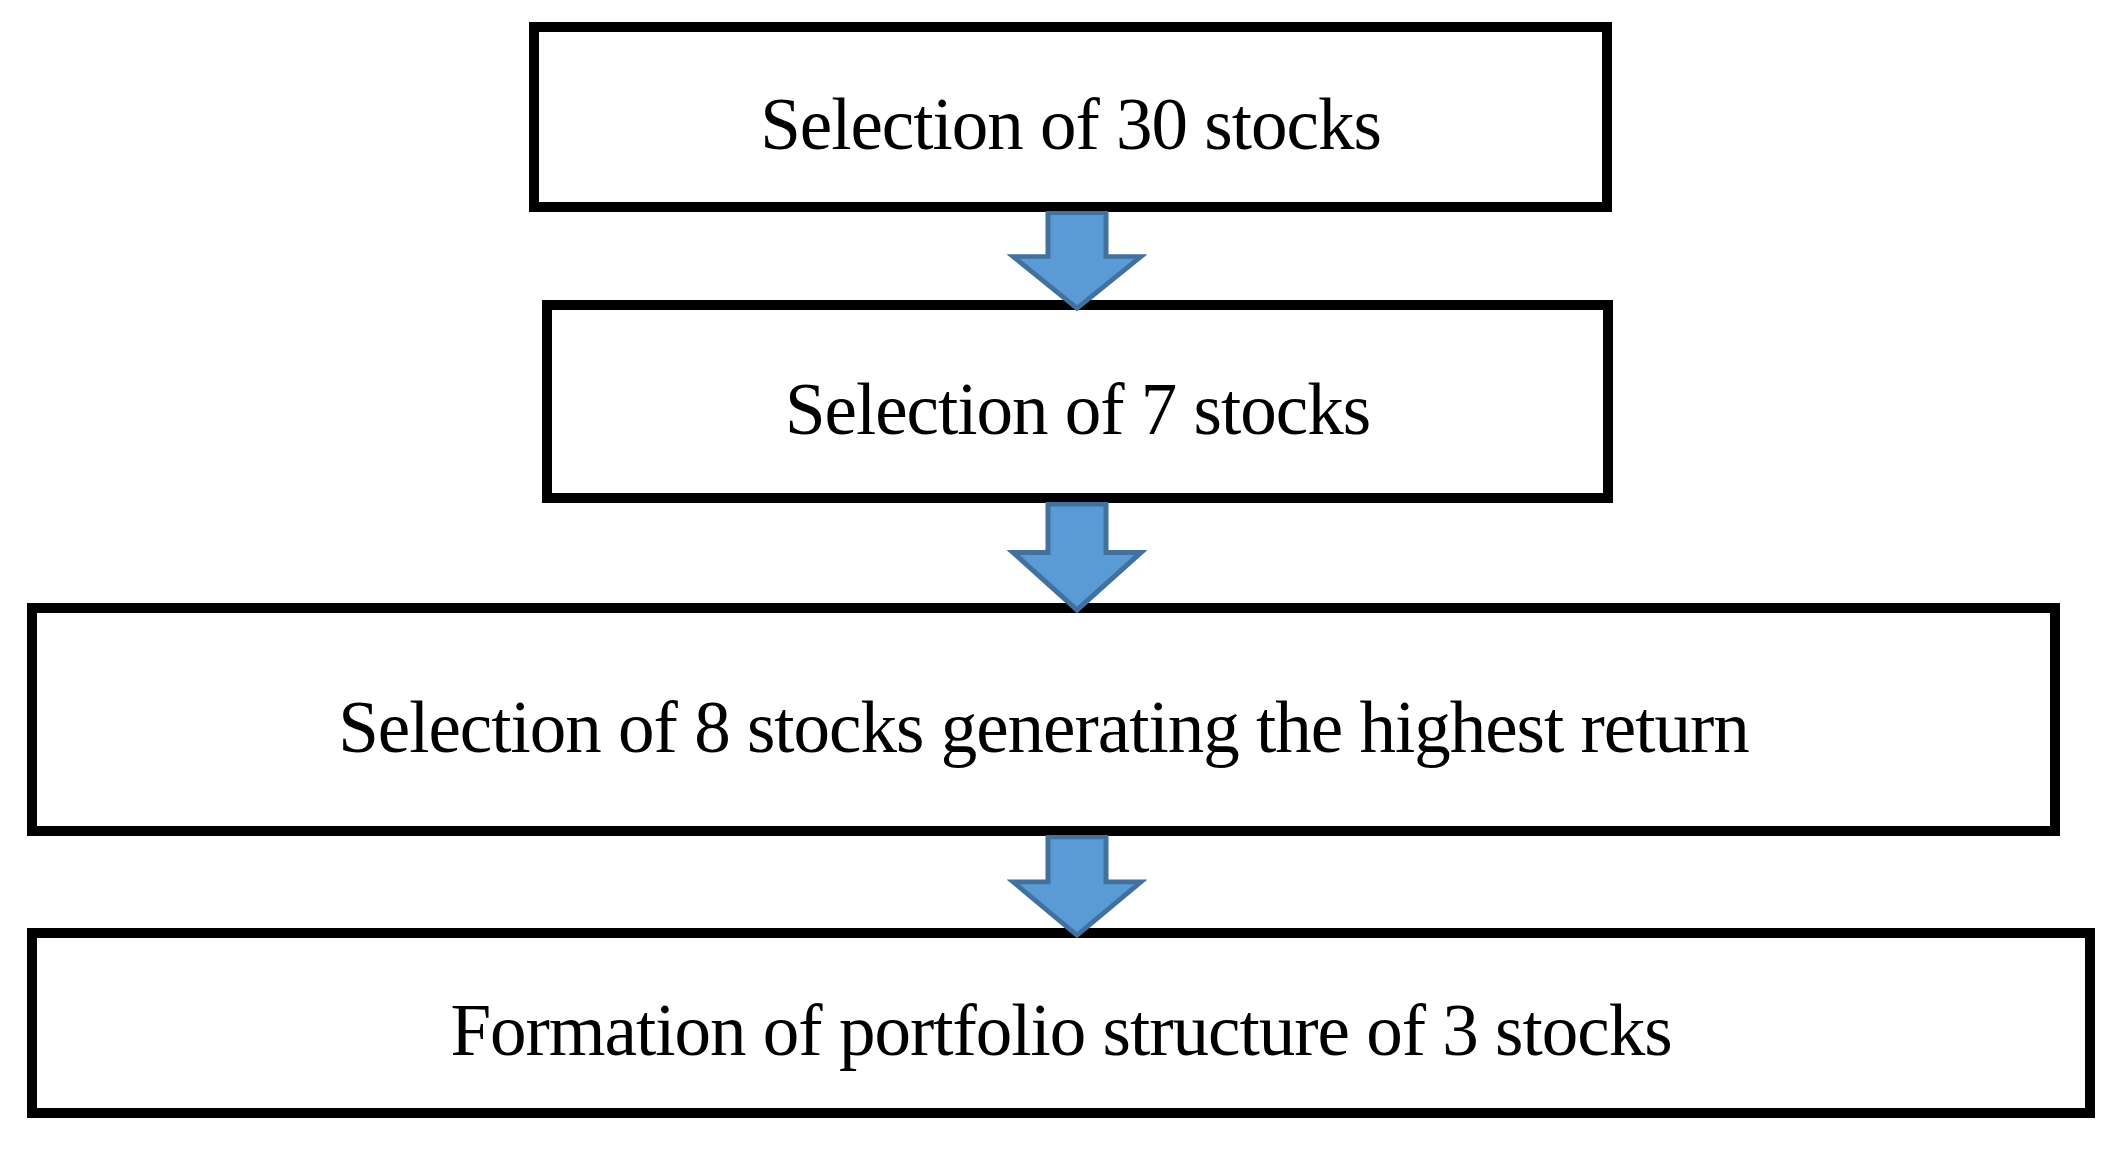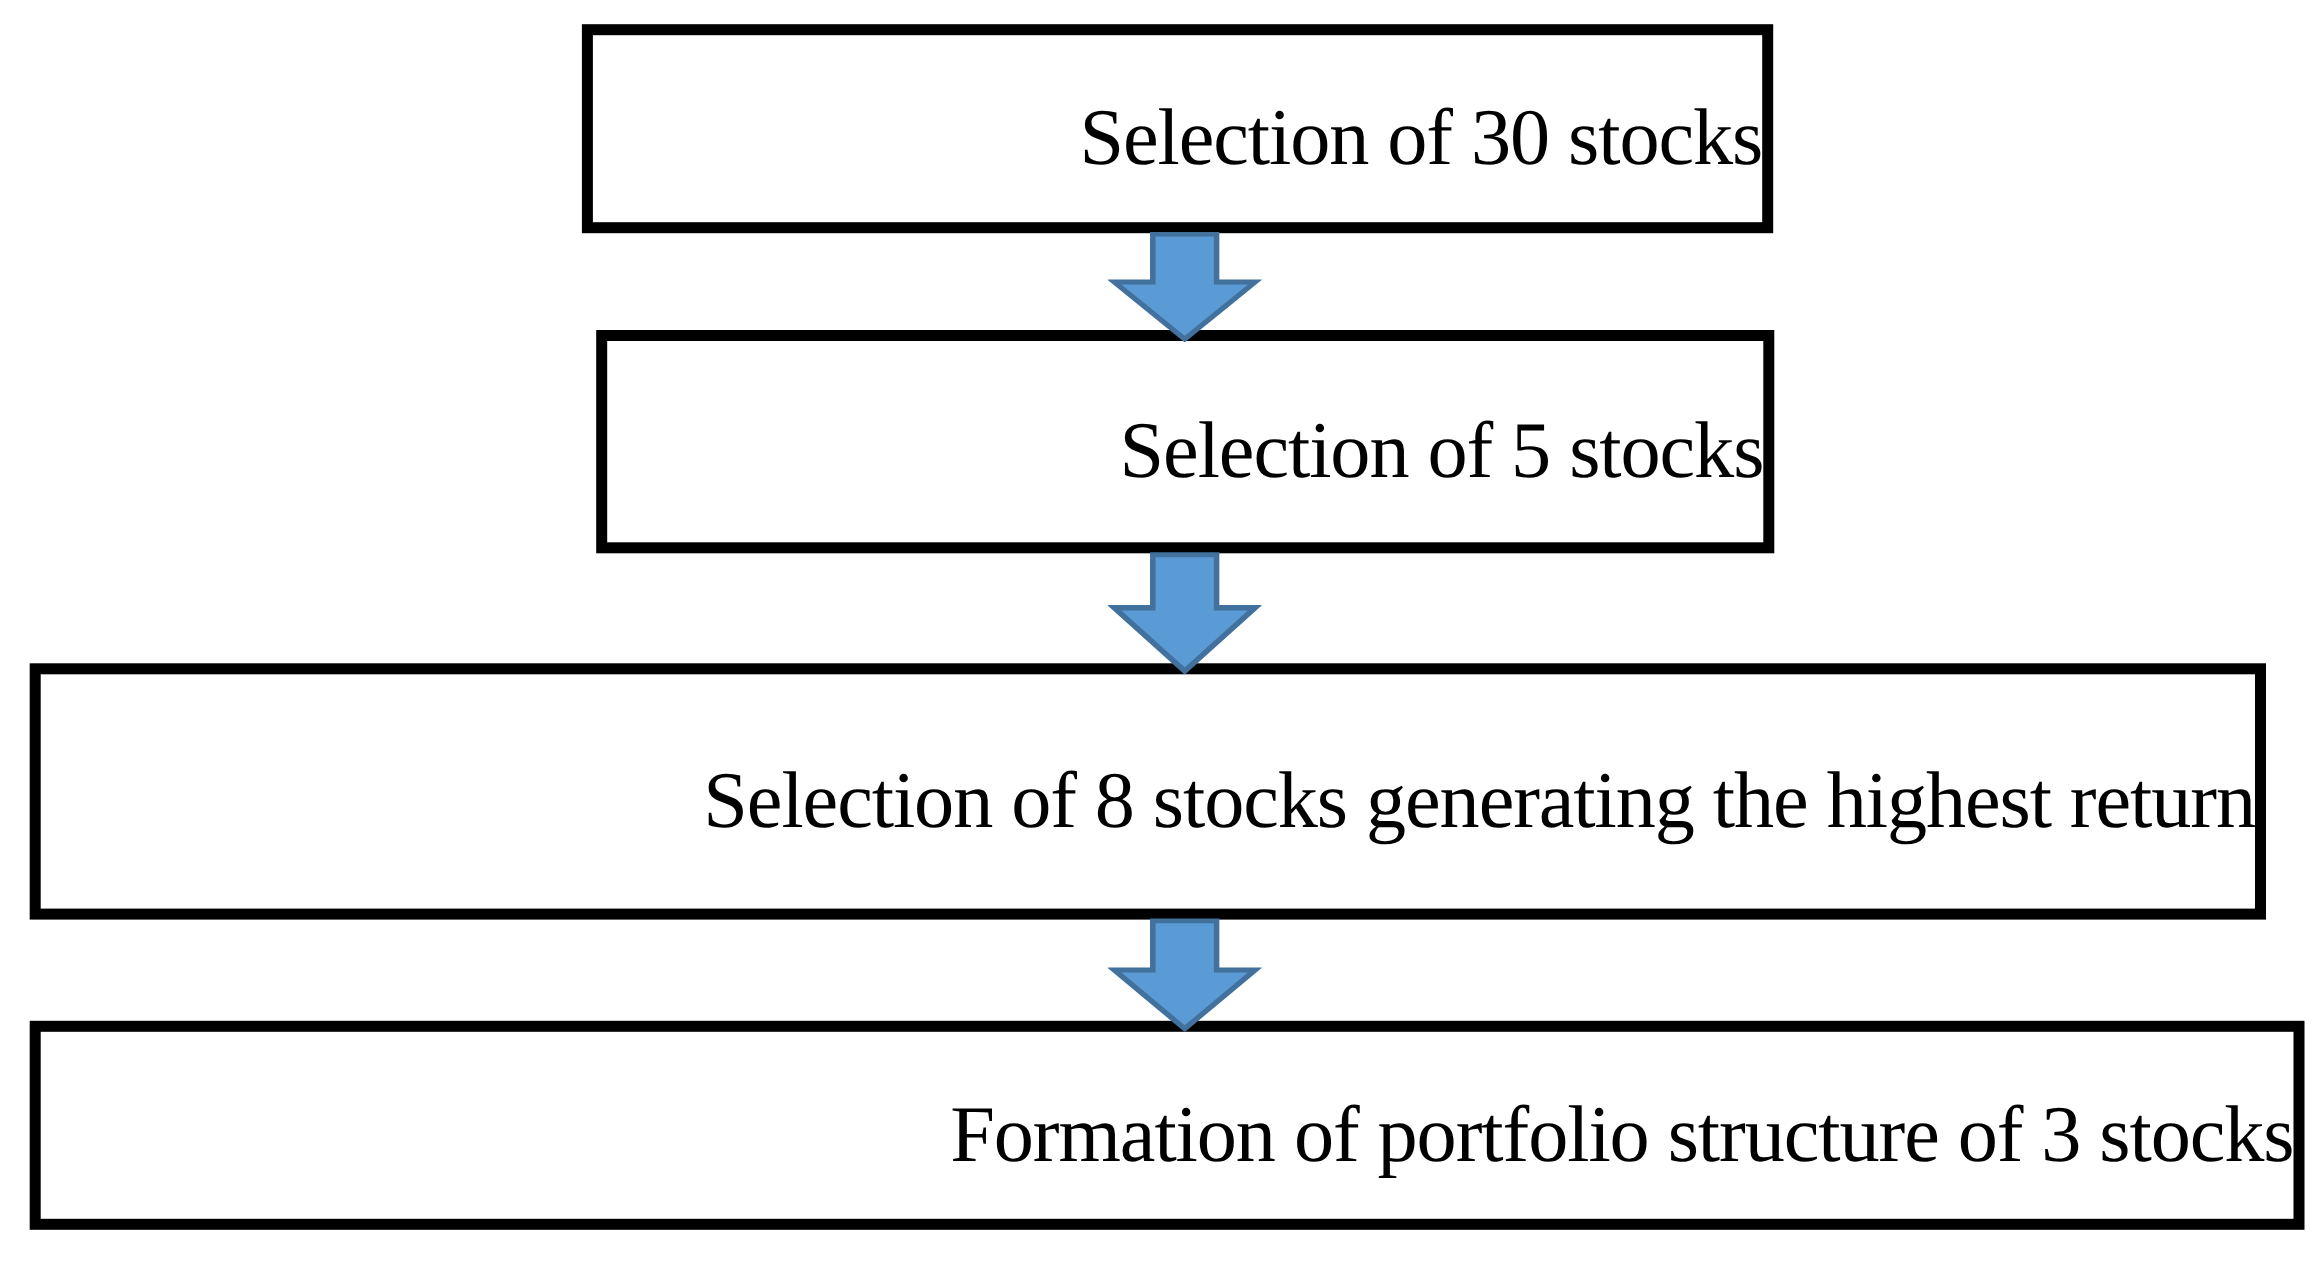--- a/index.html
+++ b/index.html
@@ -17,7 +17,7 @@
     border:10px solid var(--box-border,#000);
     display:flex;
     align-items:center;
-    justify-content:flex-end;
+    justify-content:center;
     padding-top:16px; 
   }
   .flow-box .label{

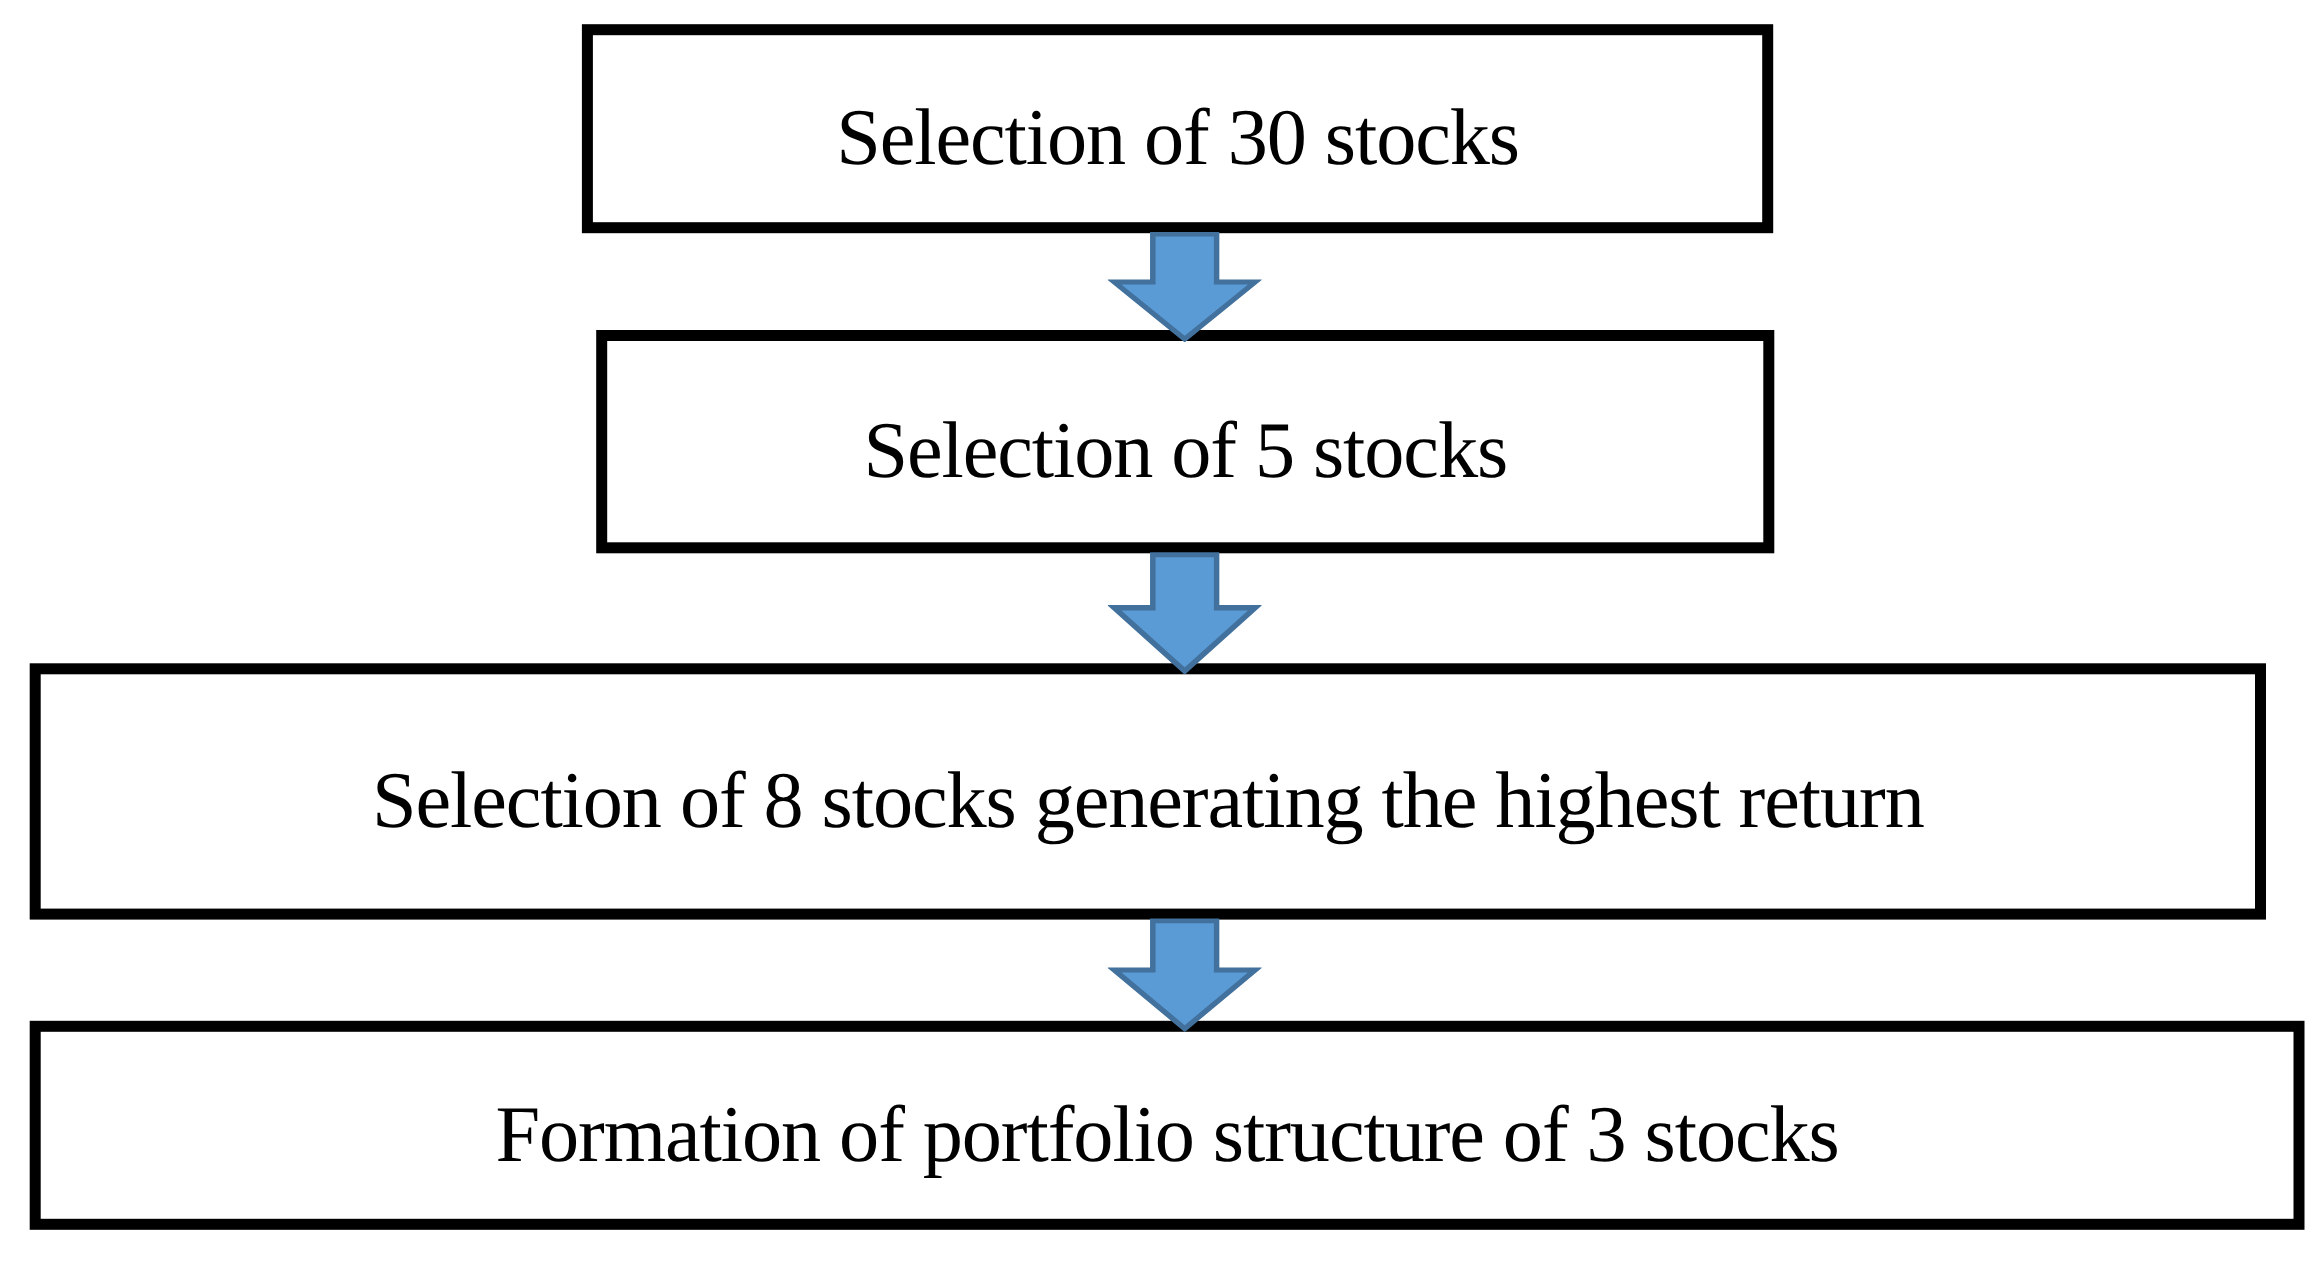--- a/index.html
+++ b/index.html
@@ -63,7 +63,7 @@
   </div>
 
   <div class="flow-box box2">
-    <span class="label">Selection of 5 stocks</span>
+    <span class="label">Selection of 7 stocks</span>
   </div>
 
   <div class="arrow arrow2">

